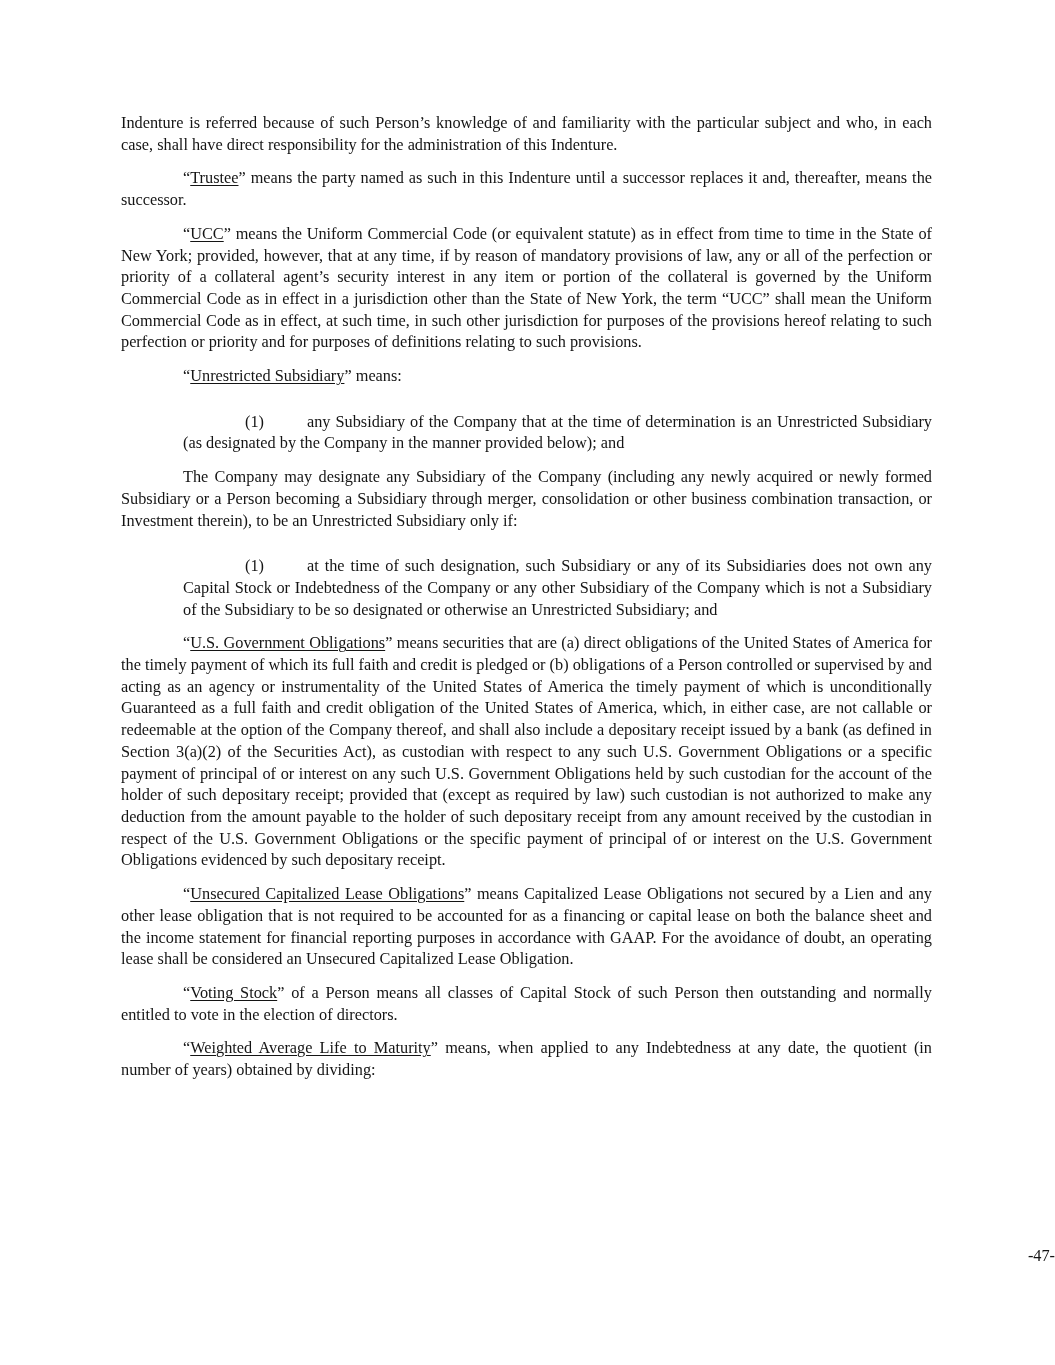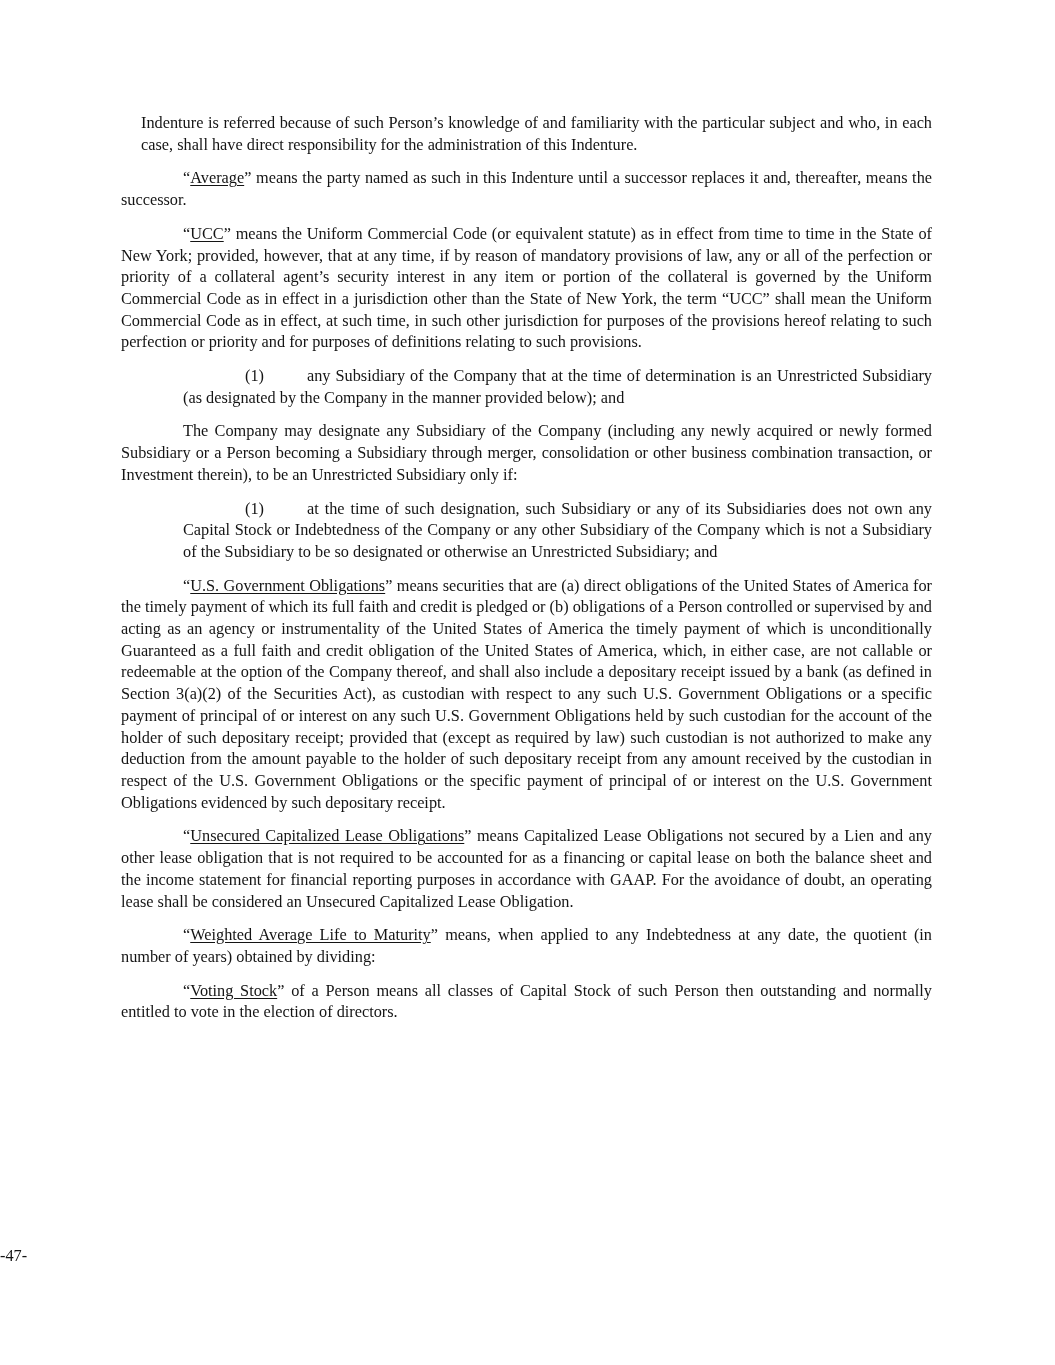--- a/index.html
+++ b/index.html
@@ -34,7 +34,6 @@
   }
   .para:first-child {
     margin-top: 0;
-    margin-left: 20px;
   }
   .indent { text-indent: 62px; }
   .flush  { text-indent: 0; }

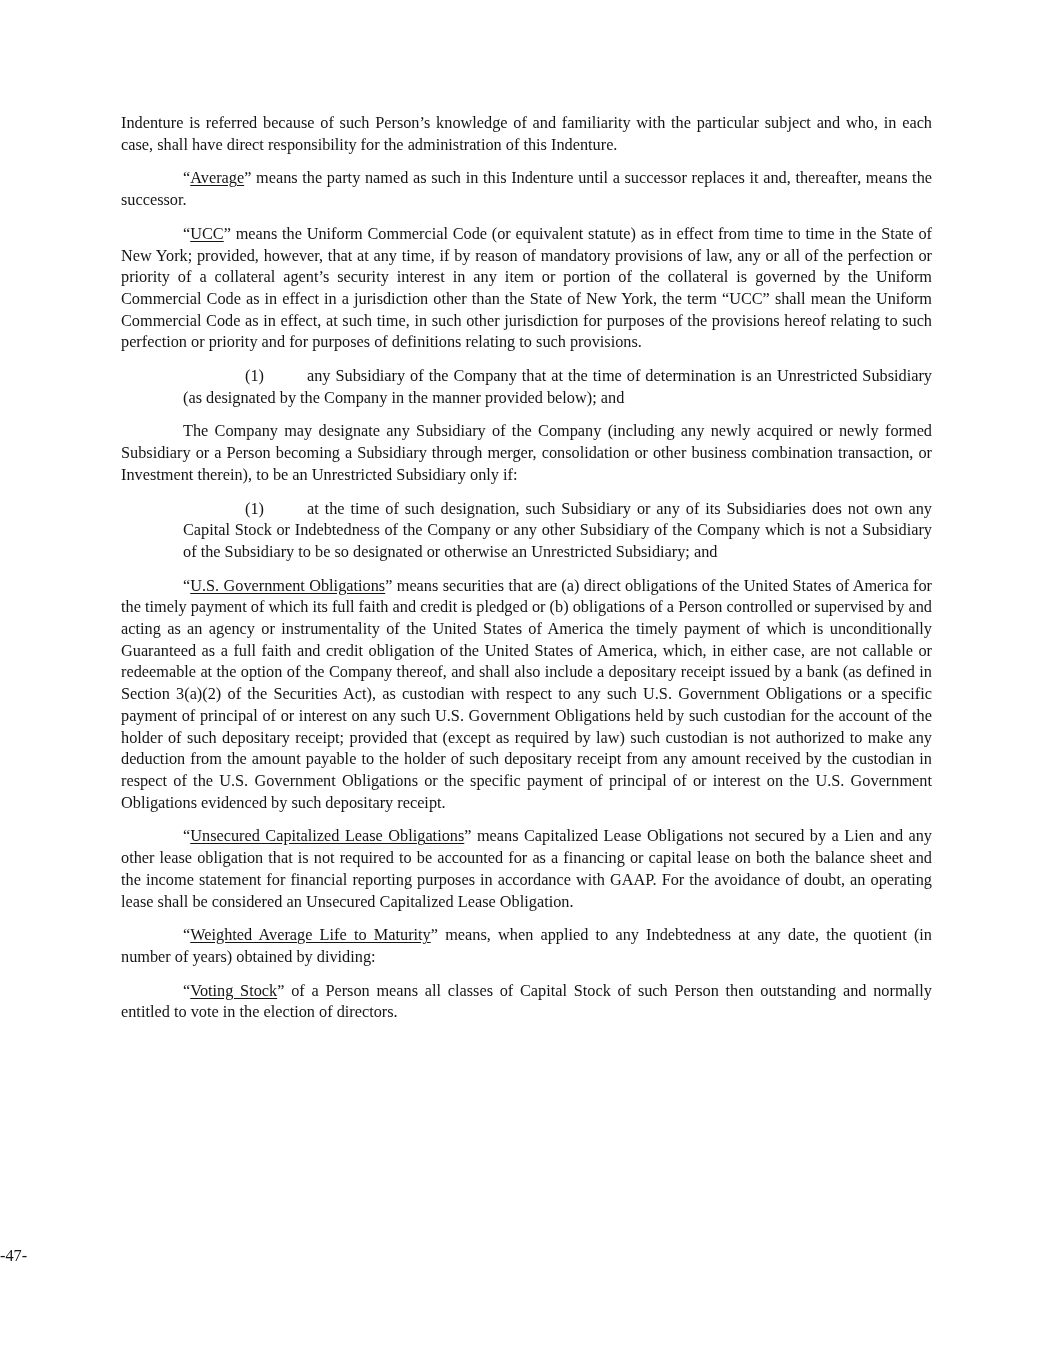--- a/index.html
+++ b/index.html
@@ -61,7 +61,7 @@
 <div class="page">
   <div class="doc-body">
       <p class="para flush"><span>Indenture is referred because of such Person’s knowledge of and familiarity with the particular subject and who, in each case, shall have direct responsibility for the administration of this Indenture.</span></p>
-      <p class="para indent"><span>“</span><span class="u">Average</span><span>” means the party named as such in this Indenture until a successor replaces it and, thereafter, means the successor.</span></p>
+      <p class="para indent"><span>“</span><span class="u">Trustee</span><span>” means the party named as such in this Indenture until a successor replaces it and, thereafter, means the successor.</span></p>
       <p class="para indent"><span>“</span><span class="u">UCC</span><span>” means the Uniform Commercial Code (or equivalent statute) as in effect from time to time in the State of New York; </span><span class="i">provided</span><span>, </span><span class="i">however</span><span>, that at any time, if by reason of mandatory provisions of law, any or all of the perfection or priority of a collateral agent’s security interest in any item or portion of the collateral is governed by the Uniform Commercial Code as in effect in a jurisdiction other than the State of New York, the term “UCC” shall mean the Uniform Commercial Code as in effect, at such time, in such other jurisdiction for purposes of the provisions hereof relating to such perfection or priority and for purposes of definitions relating to such provisions.</span></p>
       <p class="para list"><span class="num">(1)</span><span>any Subsidiary of the Company that at the time of determination is an Unrestricted Subsidiary (as designated by the Company in the manner provided below); and</span></p>
       <p class="para indent"><span>The Company may designate any Subsidiary of the Company (including any newly acquired or newly formed Subsidiary or a Person becoming a Subsidiary through merger, consolidation or other business combination transaction, or Investment therein), to be an Unrestricted Subsidiary only if:</span></p>

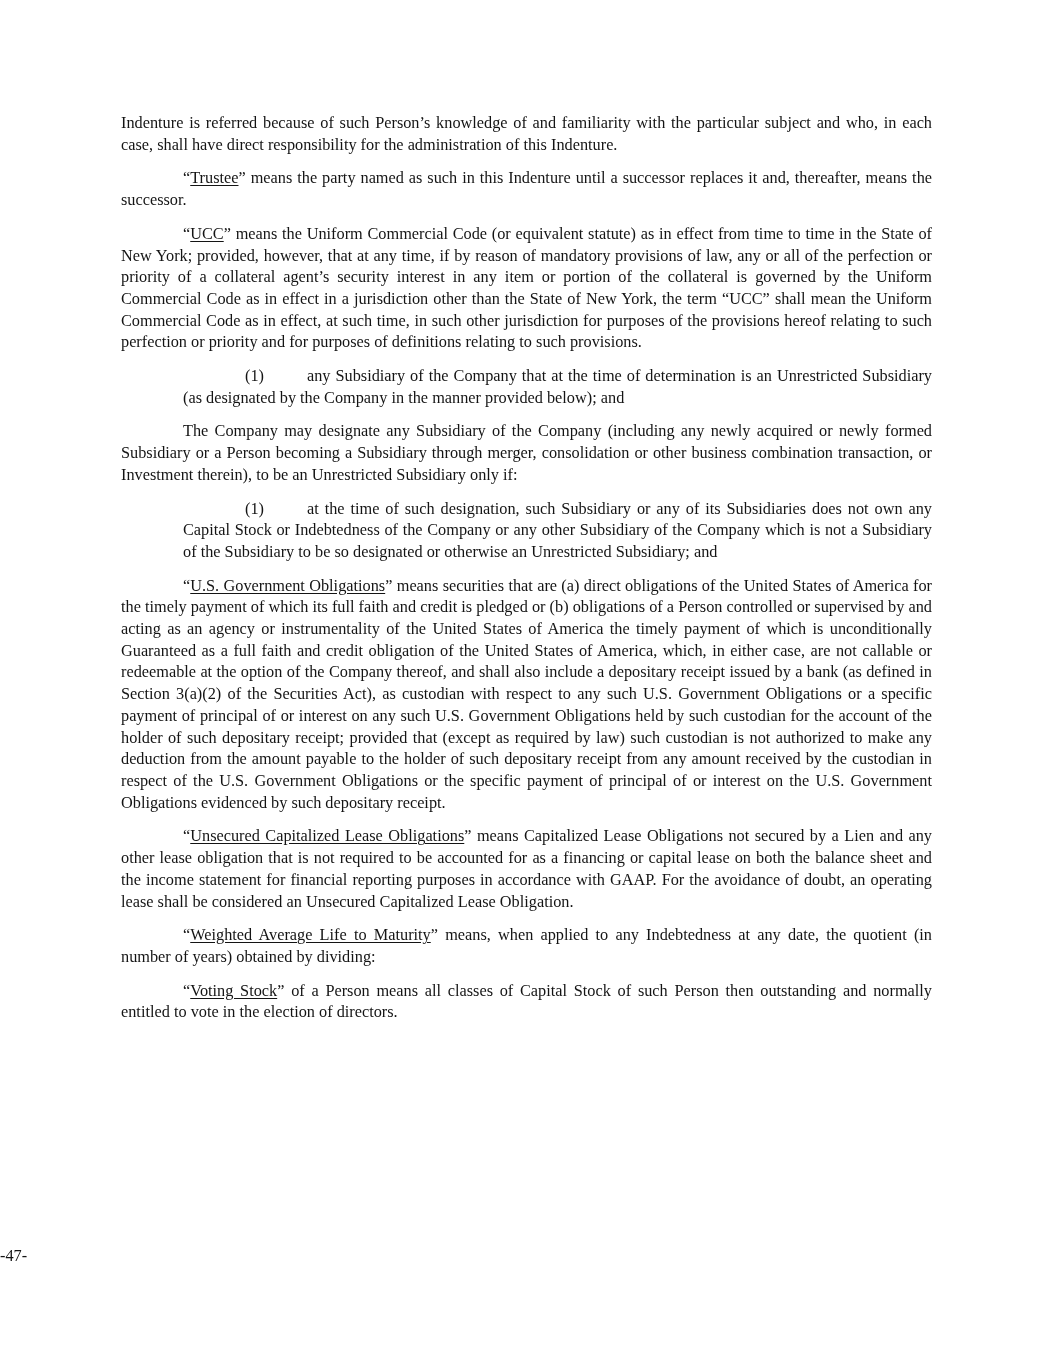--- a/index.html
+++ b/index.html
@@ -63,6 +63,7 @@
       <p class="para flush"><span>Indenture is referred because of such Person’s knowledge of and familiarity with the particular subject and who, in each case, shall have direct responsibility for the administration of this Indenture.</span></p>
       <p class="para indent"><span>“</span><span class="u">Trustee</span><span>” means the party named as such in this Indenture until a successor replaces it and, thereafter, means the successor.</span></p>
       <p class="para indent"><span>“</span><span class="u">UCC</span><span>” means the Uniform Commercial Code (or equivalent statute) as in effect from time to time in the State of New York; </span><span class="i">provided</span><span>, </span><span class="i">however</span><span>, that at any time, if by reason of mandatory provisions of law, any or all of the perfection or priority of a collateral agent’s security interest in any item or portion of the collateral is governed by the Uniform Commercial Code as in effect in a jurisdiction other than the State of New York, the term “UCC” shall mean the Uniform Commercial Code as in effect, at such time, in such other jurisdiction for purposes of the provisions hereof relating to such perfection or priority and for purposes of definitions relating to such provisions.</span></p>
+      <p class="para indent"><span>“</span><span class="u">Unrestricted Subsidiary</span><span>” means:</span></p>
       <p class="para list"><span class="num">(1)</span><span>any Subsidiary of the Company that at the time of determination is an Unrestricted Subsidiary (as designated by the Company in the manner provided below); and</span></p>
       <p class="para indent"><span>The Company may designate any Subsidiary of the Company (including any newly acquired or newly formed Subsidiary or a Person becoming a Subsidiary through merger, consolidation or other business combination transaction, or Investment therein), to be an Unrestricted Subsidiary only if:</span></p>
       <p class="para list"><span class="num">(1)</span><span>at the time of such designation, such Subsidiary or any of its Subsidiaries does not own any Capital Stock or Indebtedness of the Company or any other Subsidiary of the Company which is not a Subsidiary of the Subsidiary to be so designated or otherwise an Unrestricted Subsidiary; and</span></p>

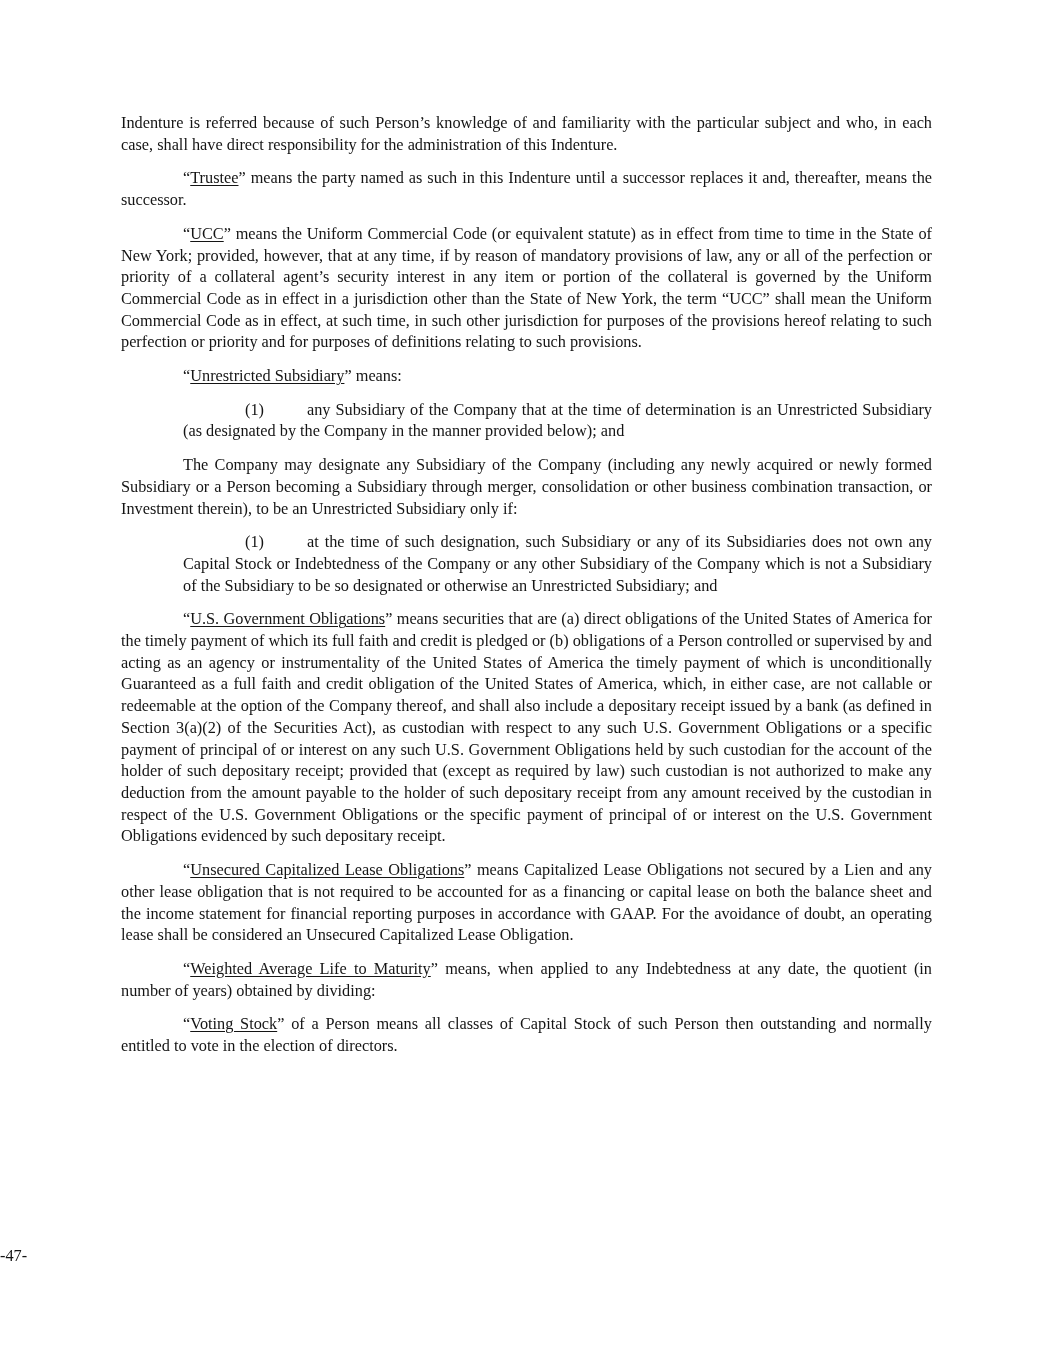--- a/index.html
+++ b/index.html
@@ -37,7 +37,7 @@
   }
   .indent { text-indent: 62px; }
   .flush  { text-indent: 0; }
-  .list   { margin-left: 62px; text-indent: 62px; }
+  .list   { margin-left: 62px; text-indent: 62px; margin-top: 24px; }
   .num {
     display: inline-block;
     width: 62px;

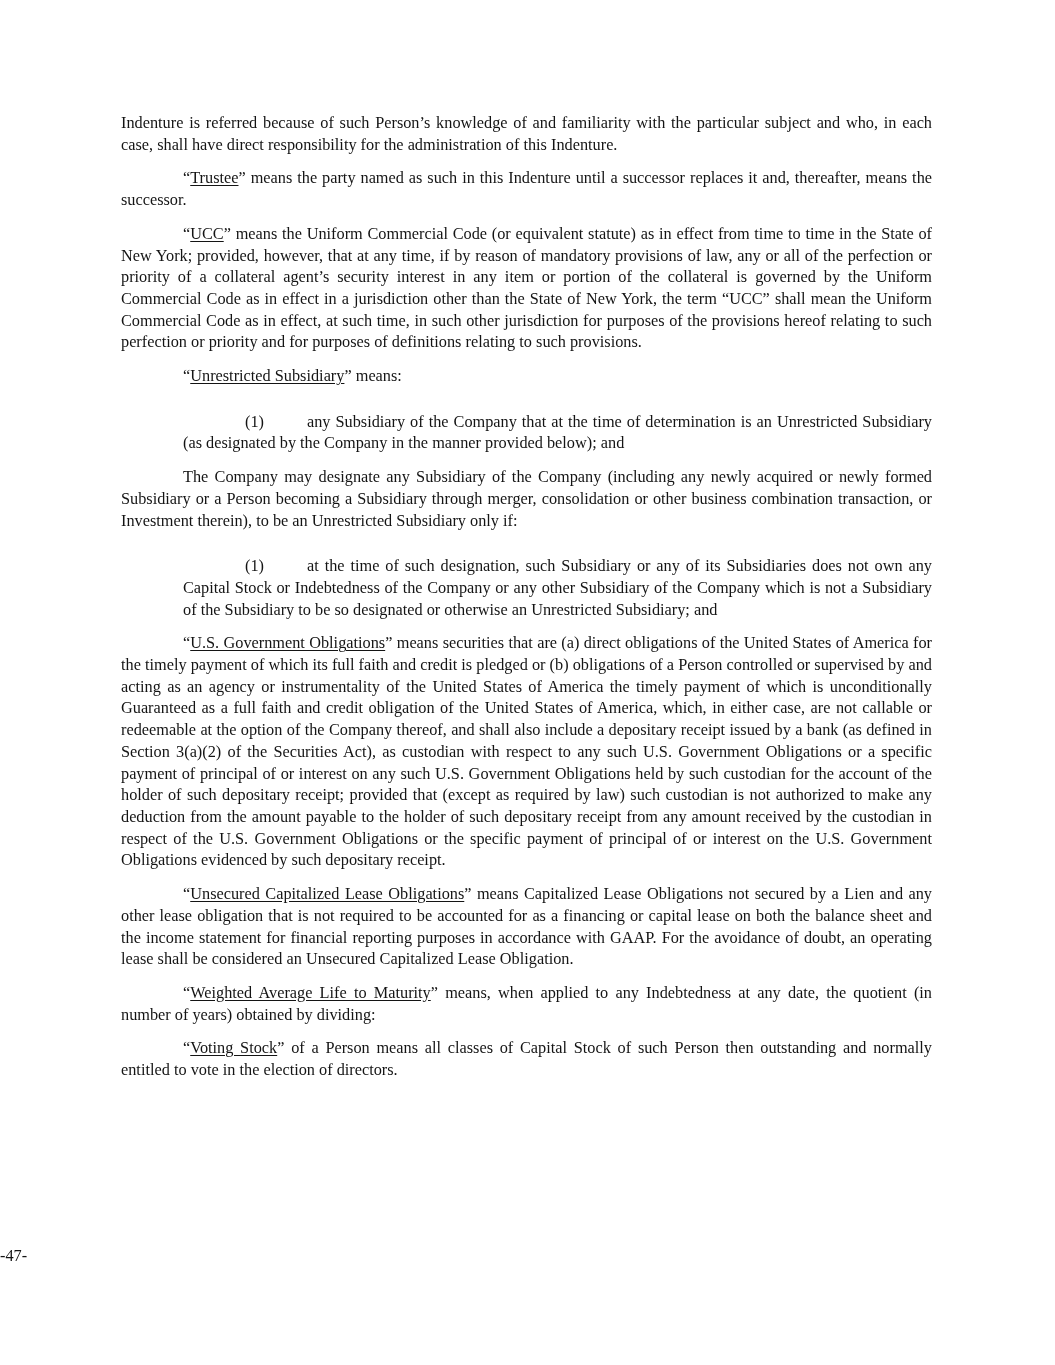--- a/index.html
+++ b/index.html
@@ -69,8 +69,8 @@
       <p class="para list"><span class="num">(1)</span><span>at the time of such designation, such Subsidiary or any of its Subsidiaries does not own any Capital Stock or Indebtedness of the Company or any other Subsidiary of the Company which is not a Subsidiary of the Subsidiary to be so designated or otherwise an Unrestricted Subsidiary; and</span></p>
       <p class="para indent"><span>“</span><span class="u">U.S. Government Obligations</span><span>” means securities that are (a) direct obligations of the United States of America for the timely payment of which its full faith and credit is pledged or (b) obligations of a Person controlled or supervised by and acting as an agency or instrumentality of the United States of America the timely payment of which is unconditionally Guaranteed as a full faith and credit obligation of the United States of America, which, in either case, are not callable or redeemable at the option of the Company thereof, and shall also include a depositary receipt issued by a bank (as defined in Section 3(a)(2) of the Securities Act), as custodian with respect to any such U.S. Government Obligations or a specific payment of principal of or interest on any such U.S. Government Obligations held by such custodian for the account of the holder of such depositary receipt; </span><span class="i">provided</span><span> that (except as required by law) such custodian is not authorized to make any deduction from the amount payable to the holder of such depositary receipt from any amount received by the custodian in respect of the U.S. Government Obligations or the specific payment of principal of or interest on the U.S. Government Obligations evidenced by such depositary receipt.</span></p>
       <p class="para indent"><span>“</span><span class="u">Unsecured Capitalized Lease Obligations</span><span>” means Capitalized Lease Obligations not secured by a Lien and any other lease obligation that is not required to be accounted for as a financing or capital lease on both the balance sheet and the income statement for financial reporting purposes in accordance with GAAP. For the avoidance of doubt, an operating lease shall be considered an Unsecured Capitalized Lease Obligation.</span></p>
+      <p class="para indent"><span>“</span><span class="u">Voting Stock</span><span>” of a Person means all classes of Capital Stock of such Person then outstanding and normally entitled to vote in the election of directors.</span></p>
       <p class="para indent"><span>“</span><span class="u">Weighted Average Life to Maturity</span><span>” means, when applied to any Indebtedness at any date, the quotient (in number of years) obtained by dividing:</span></p>
-      <p class="para indent"><span>“</span><span class="u">Voting Stock</span><span>” of a Person means all classes of Capital Stock of such Person then outstanding and normally entitled to vote in the election of directors.</span></p>
     </div>
   <div class="footer">-47-</div>
 </div>

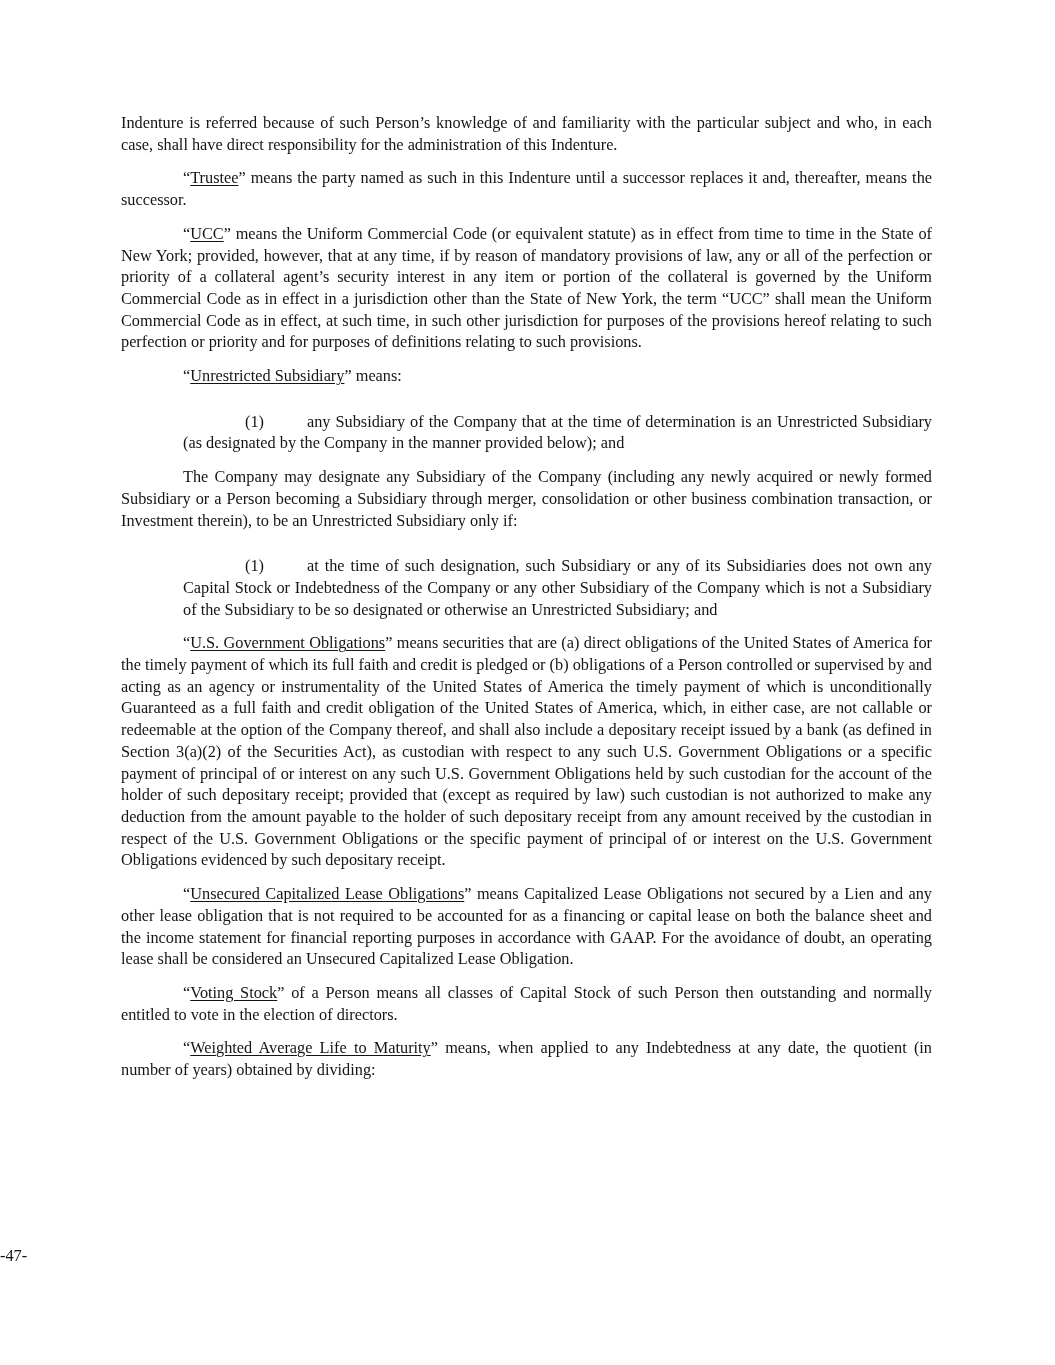--- a/index.html
+++ b/index.html
@@ -50,7 +50,7 @@
     top: 1246px;
     left: 0;
     width: 100%;
-    text-align: left;
+    text-align: right;
     font-size: 16.3px;
     color: #141414;
   }

